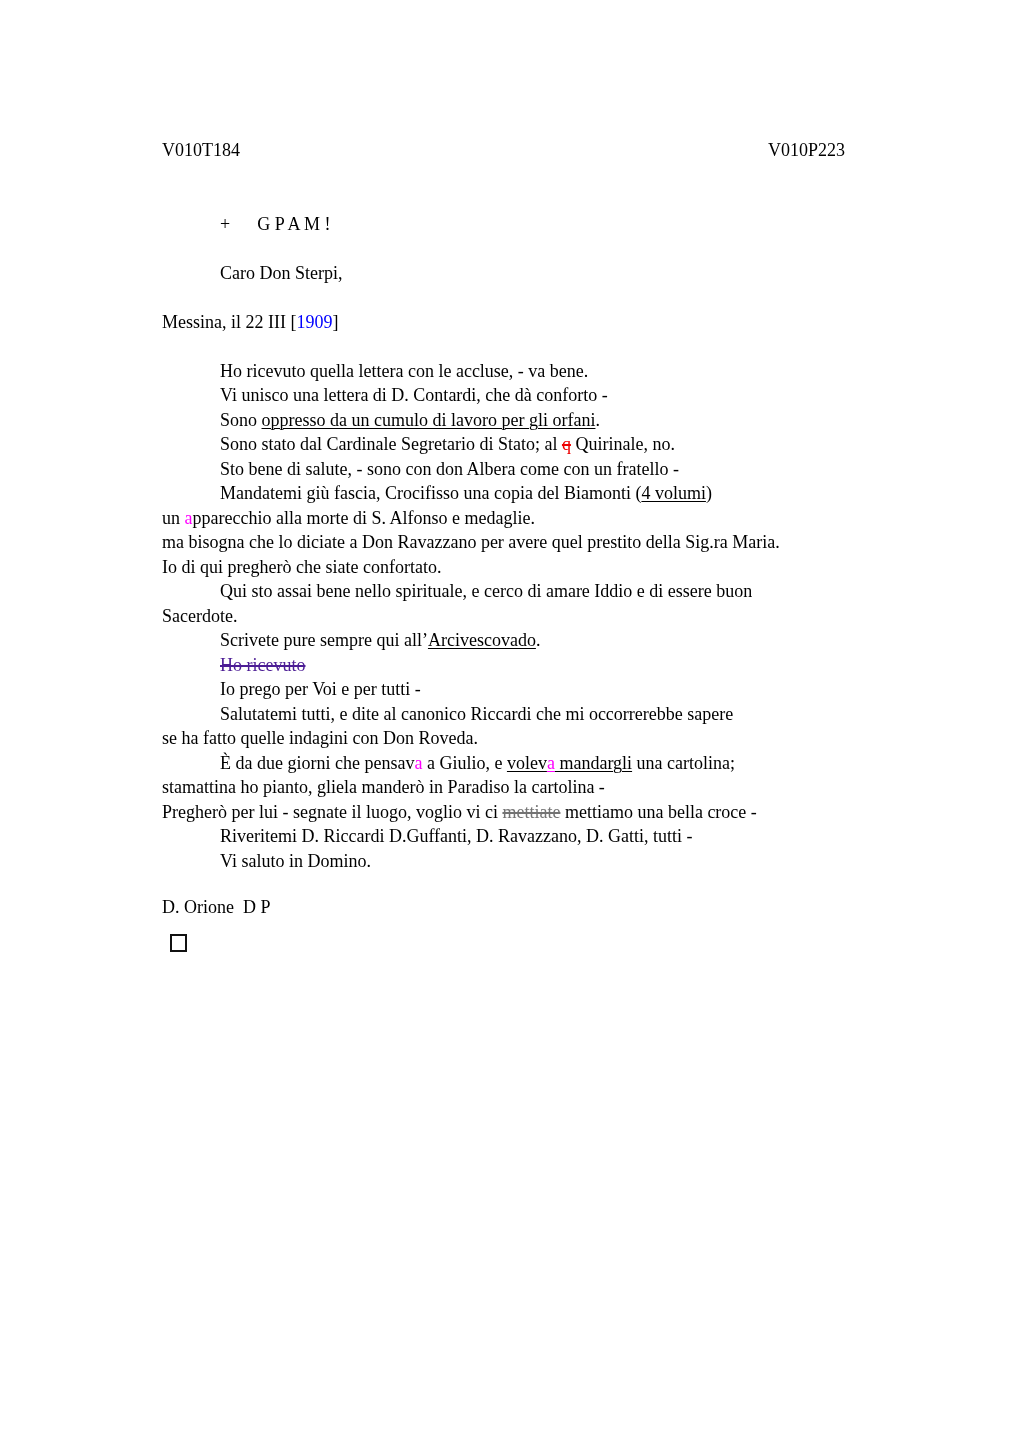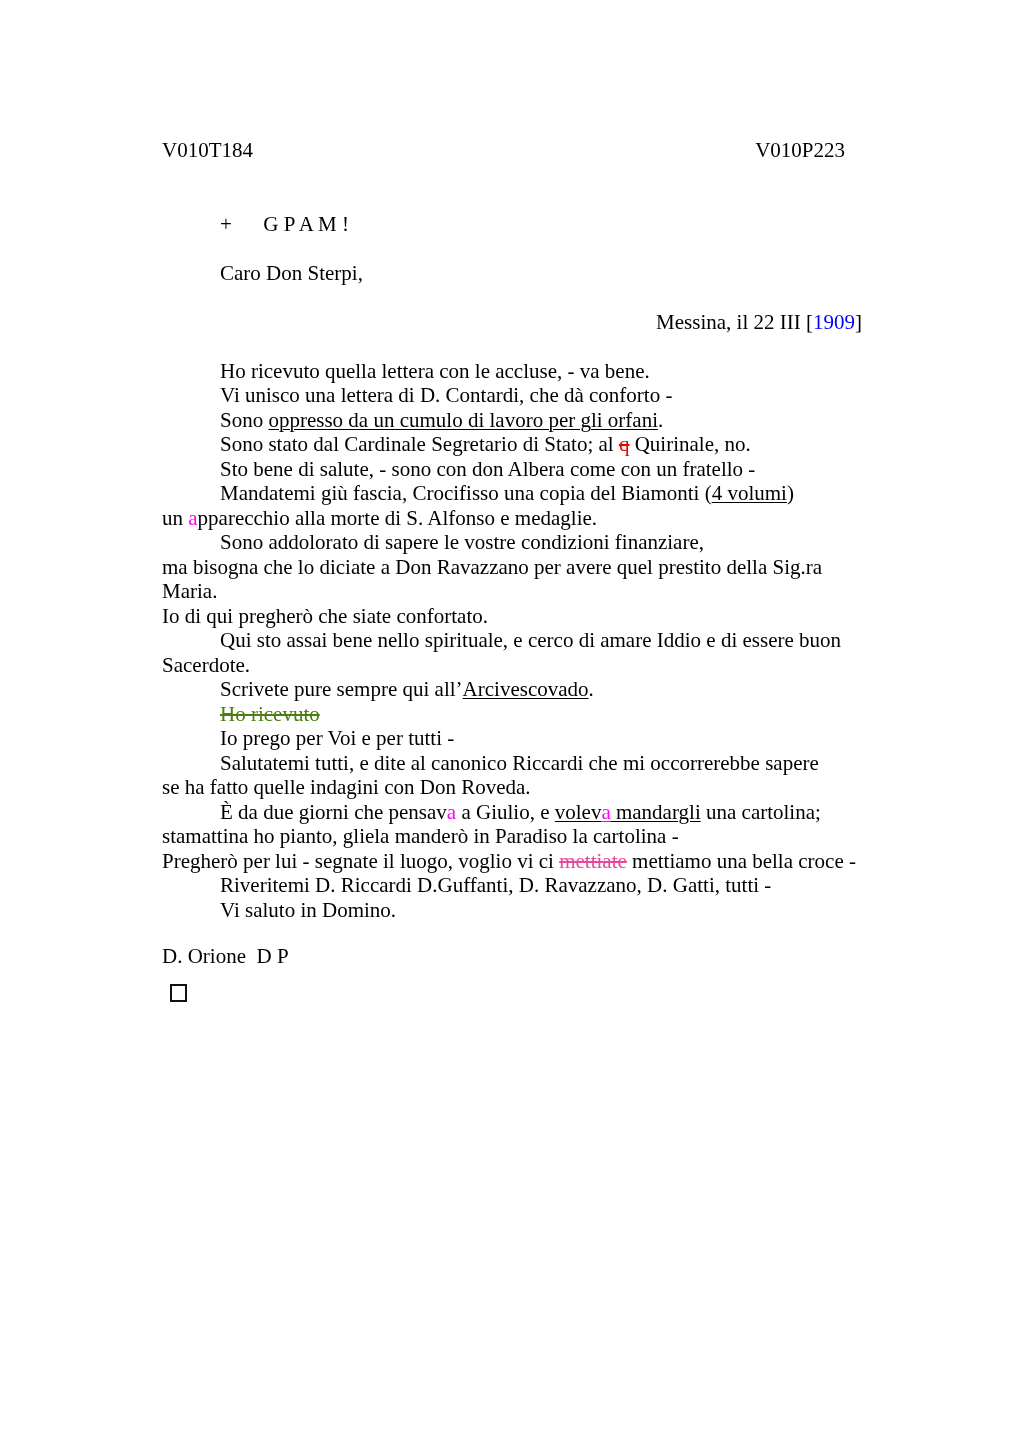--- a/index.html
+++ b/index.html
@@ -21,7 +21,7 @@
     left: 162px;
     top: 138px;
     width: 700px;
-    font-size: 21px;
+    font-size: 18px;
     line-height: 24.5px;
   }
   .header-row {

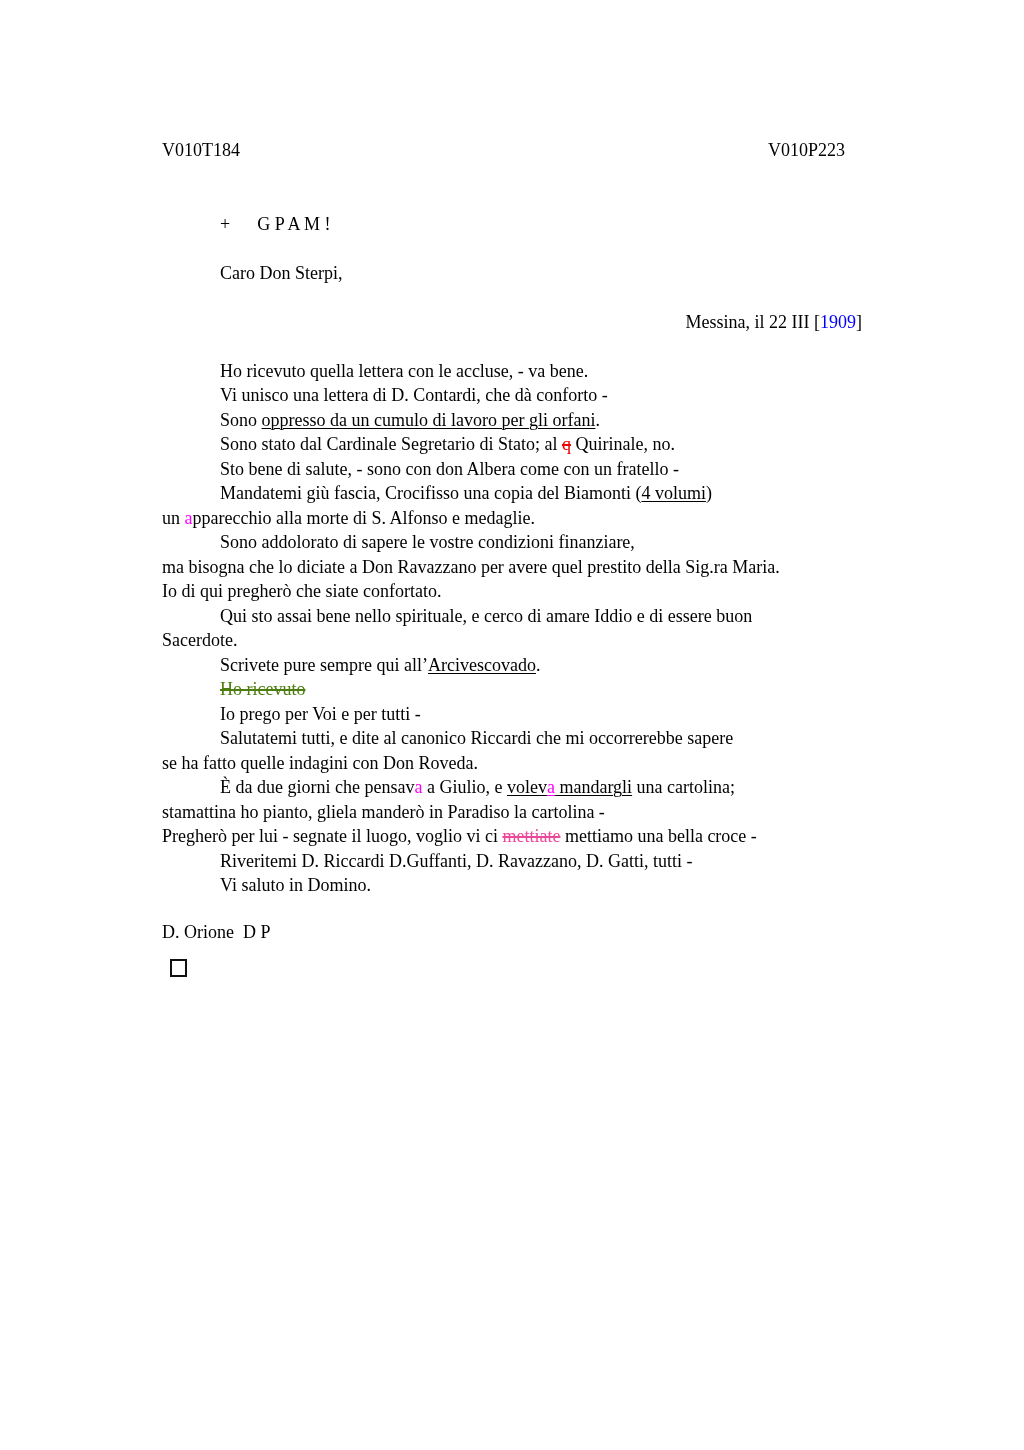--- a/index.html
+++ b/index.html
@@ -35,7 +35,7 @@
     min-height: 24.5px;
   }
   .line.indent { padding-left: 58px; }
-  .line.right  { text-align: right; }
+  .line.right  { }
   .u { text-decoration: underline; text-underline-offset: 2px; text-decoration-thickness: 1px; }
   .s { text-decoration: line-through; text-decoration-thickness: 1.5px; }
   .signature-line {

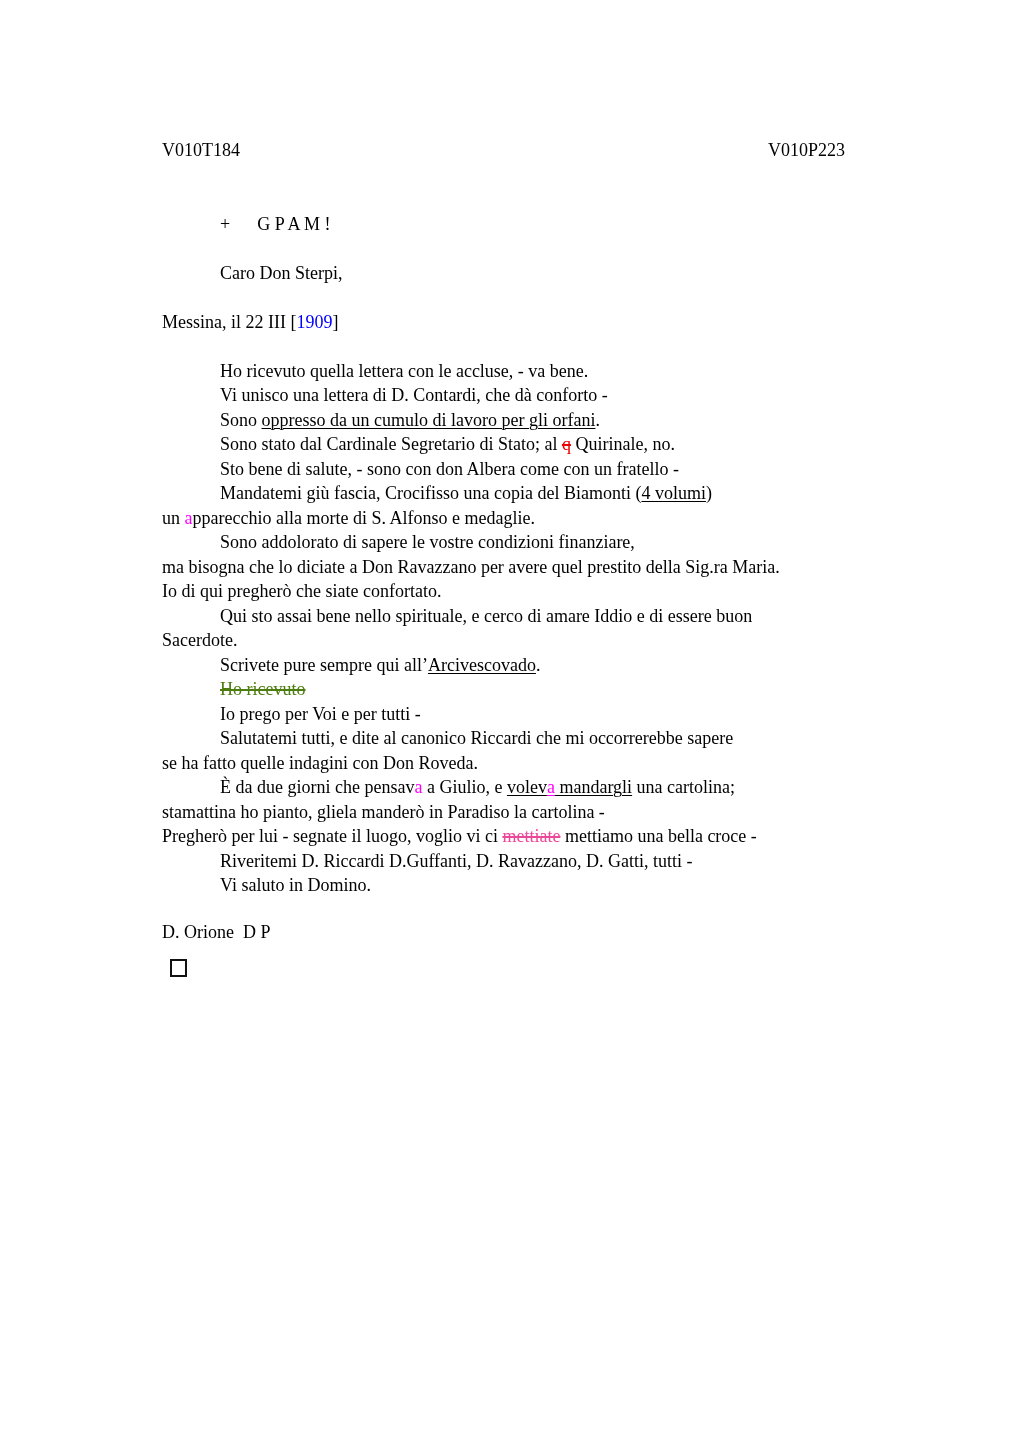--- a/index.html
+++ b/index.html
@@ -81,7 +81,6 @@
         <div class="line indent"><span>Sto bene di salute, - sono con don Albera come con un fratello -</span></div>
         <div class="line indent"><span>Mandatemi giù fascia, Crocifisso una copia del Biamonti (</span><span class="u">4 volumi</span><span>)</span></div>
         <div class="line"><span>un </span><span style="color: rgb(255, 0, 255);">a</span><span>pparecchio alla morte di S. Alfonso e medaglie.</span></div>
-        <div class="line indent"><span>Sono addolorato di sapere le vostre condizioni finanziare,</span></div>
         <div class="line"><span>ma bisogna che lo diciate a Don Ravazzano per avere quel prestito della Sig.ra Maria.</span></div>
         <div class="line"><span>Io di qui pregherò che siate confortato.</span></div>
         <div class="line indent"><span>Qui sto assai bene nello spirituale, e cerco di amare Iddio e di essere buon</span></div>

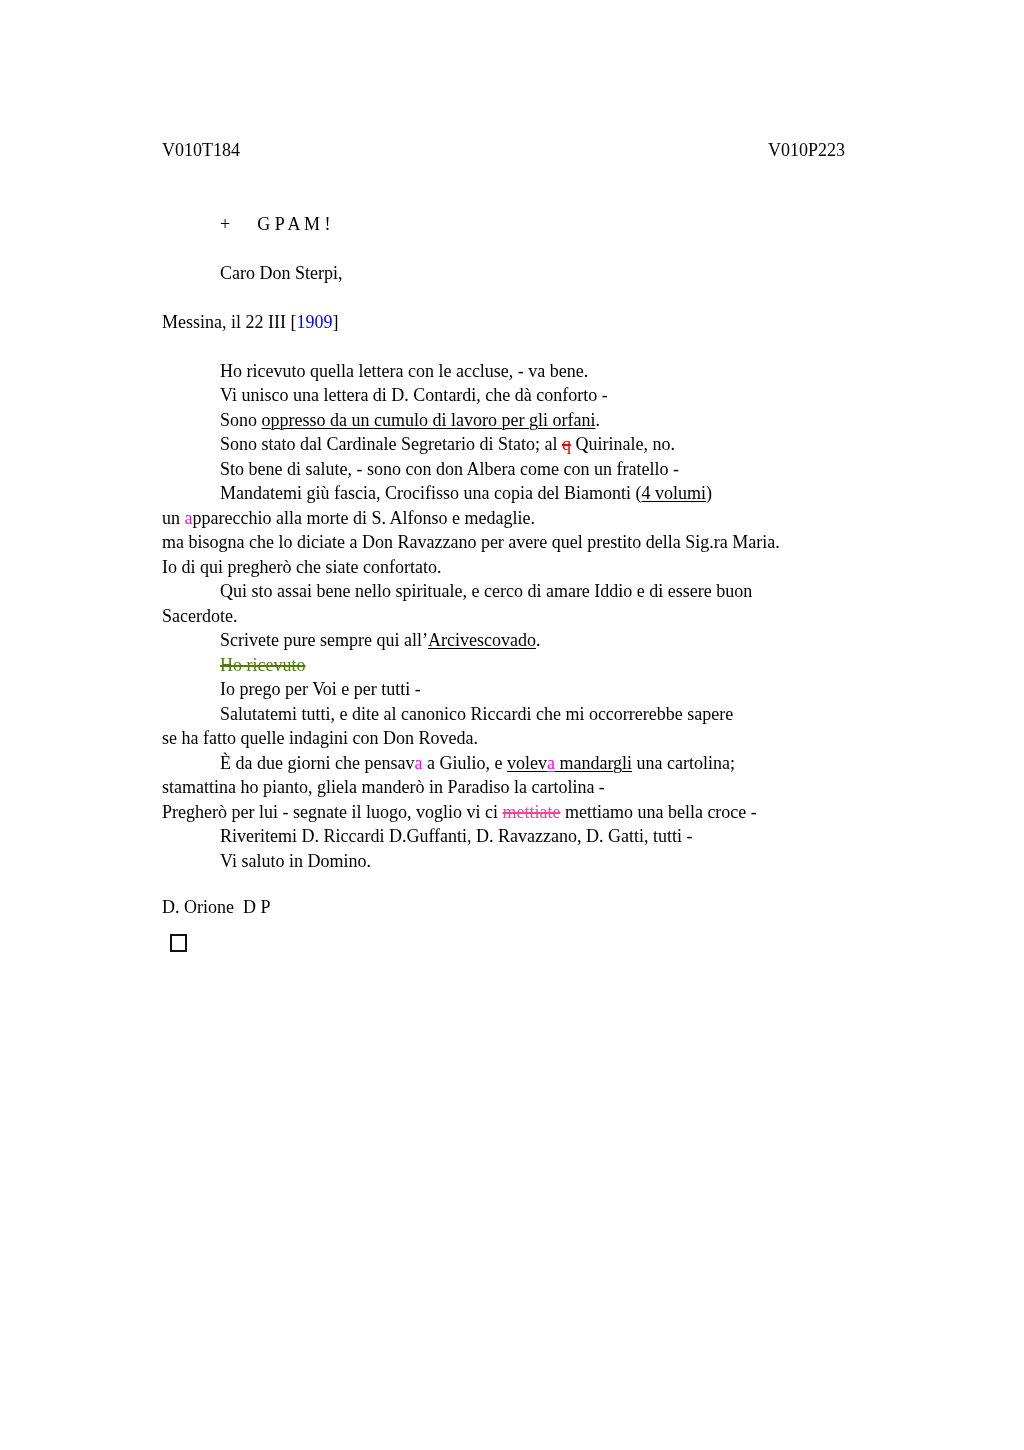--- a/index.html
+++ b/index.html
@@ -86,7 +86,7 @@
         <div class="line indent"><span>Qui sto assai bene nello spirituale, e cerco di amare Iddio e di essere buon</span></div>
         <div class="line"><span>Sacerdote.</span></div>
         <div class="line indent"><span>Scrivete pure sempre qui all’</span><span class="u">Arcivescovado</span><span>.</span></div>
-        <div class="line indent"><span class="s" style="color: #4d7c0f;">Ho ricevuto</span></div>
+        <div class="line indent"><span class="s" style="color: #4c1d95;">Ho ricevuto</span></div>
         <div class="line indent"><span>Io prego per Voi e per tutti -</span></div>
         <div class="line indent"><span>Salutatemi tutti, e dite al canonico Riccardi che mi occorrerebbe sapere</span></div>
         <div class="line"><span>se ha fatto quelle indagini con Don Roveda.</span></div>

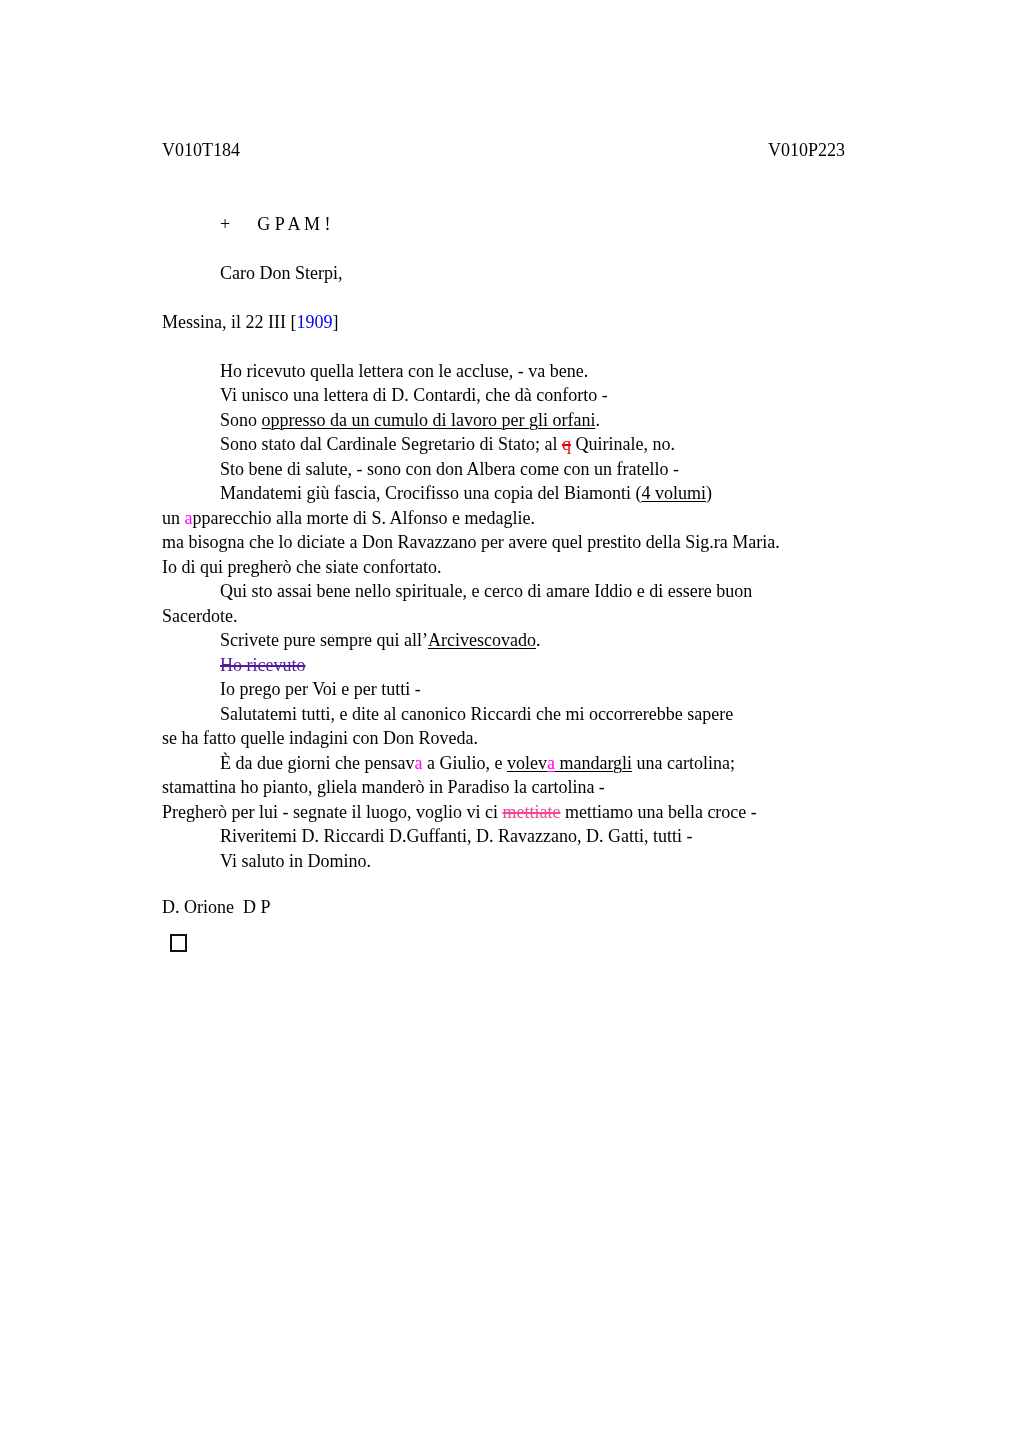--- a/index.html
+++ b/index.html
@@ -92,7 +92,7 @@
         <div class="line"><span>se ha fatto quelle indagini con Don Roveda.</span></div>
         <div class="line indent"><span>È da due giorni che pensav</span><span style="color: rgb(255, 0, 255);">a</span><span> a Giulio, e </span><span class="u">volev</span><span class="u" style="color: rgb(255, 0, 255);">a</span><span class="u"> mandargli</span><span> una cartolina;</span></div>
         <div class="line"><span>stamattina ho pianto, gliela manderò in Paradiso la cartolina -</span></div>
-        <div class="line"><span>Pregherò per lui - segnate il luogo, voglio vi ci </span><span class="s" style="color: #ec4899;">mettiate</span><span> mettiamo una bella croce -</span></div>
+        <div class="line"><span>Pregherò per lui - segnate il luogo, voglio vi ci </span><span class="s" style="color: #737373;">mettiate</span><span> mettiamo una bella croce -</span></div>
         <div class="line indent"><span>Riveritemi D. Riccardi D.Guffanti, D. Ravazzano, D. Gatti, tutti -</span></div>
         <div class="line indent"><span>Vi saluto in Domino.</span></div>
       </div>

